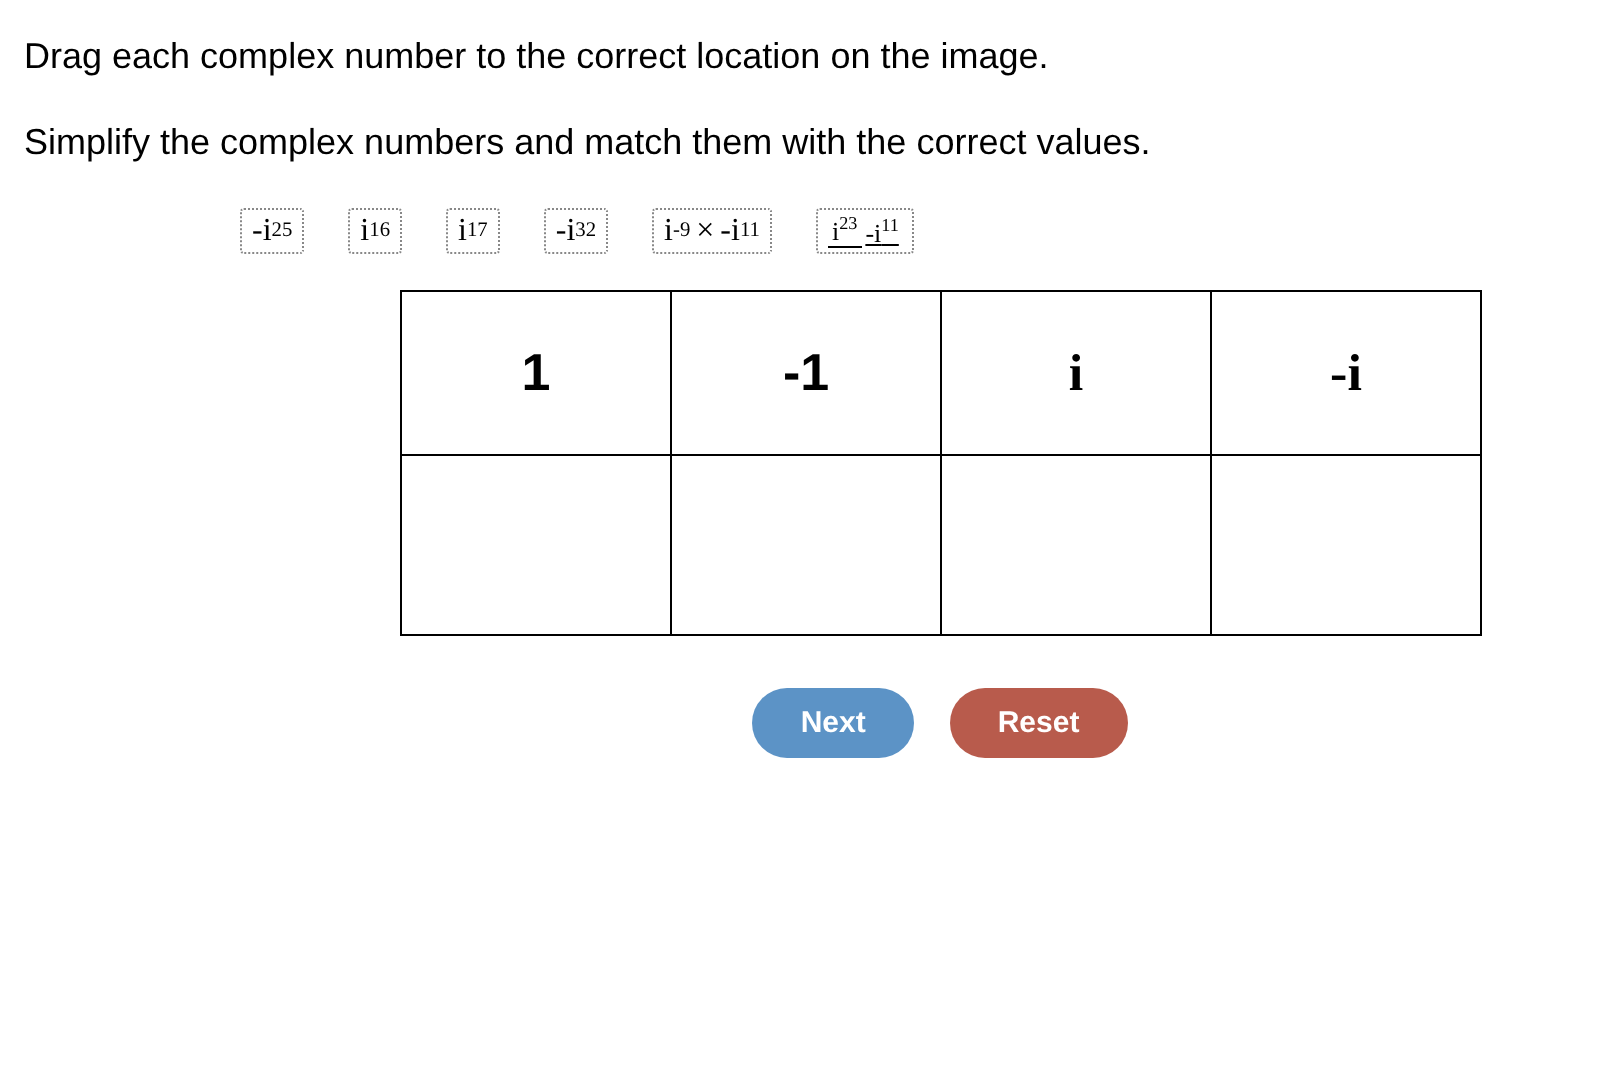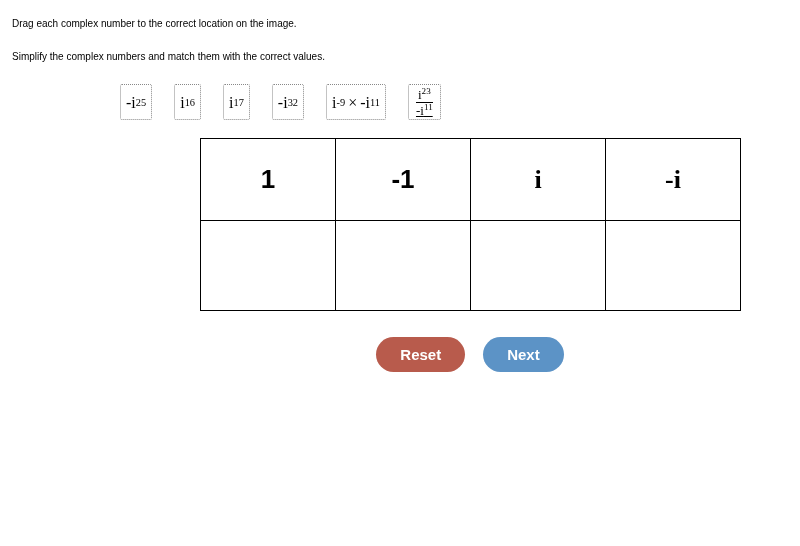--- a/index.html
+++ b/index.html
@@ -12,7 +12,7 @@
       color: #000;
     }
     .instr-line {
-      font-size: 10px;
+      font-size: 18px;
       margin-bottom: 22px;
     }
     .tokens-row {

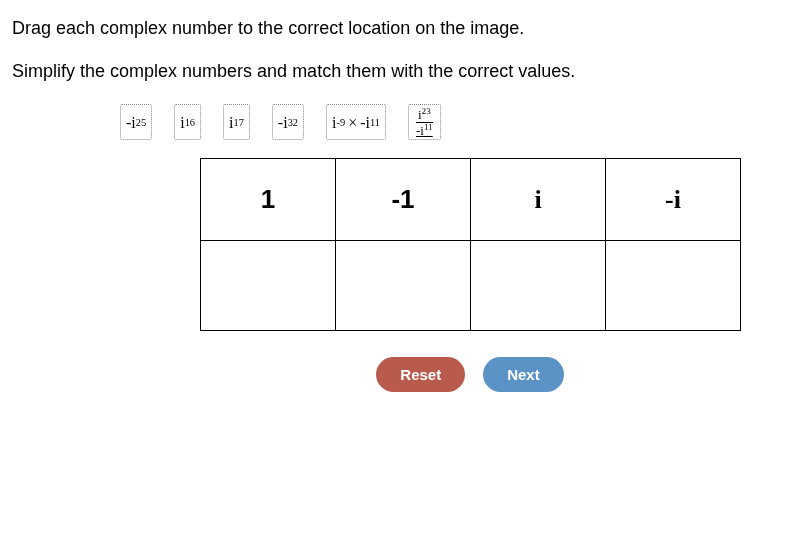--- a/index.html
+++ b/index.html
@@ -37,7 +37,7 @@
     .token sup { font-size: 0.65em; vertical-align: super; line-height: 0; }
     .frac {
       display: inline-flex;
-      flex-direction: column;
+      flex-direction: row;
       align-items: center;
       line-height: 1;
       font-size: 13px;

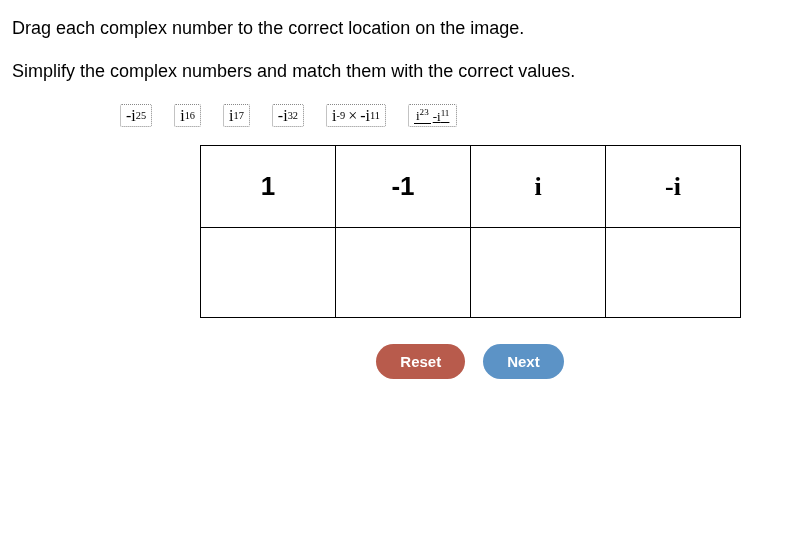--- a/index.html
+++ b/index.html
@@ -151,8 +151,8 @@
 </div>
 
 <div class="buttons">
+  <button class="btn btn-next">Next</button>
   <button class="btn btn-reset">Reset</button>
-  <button class="btn btn-next">Next</button>
 </div>
 
 </body></html>

